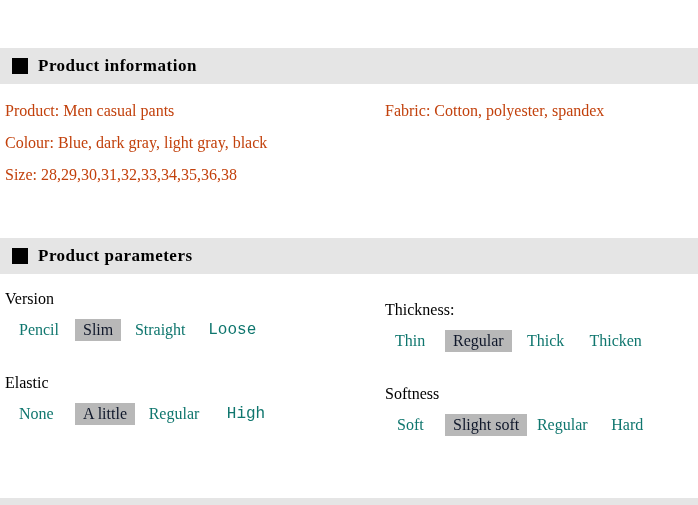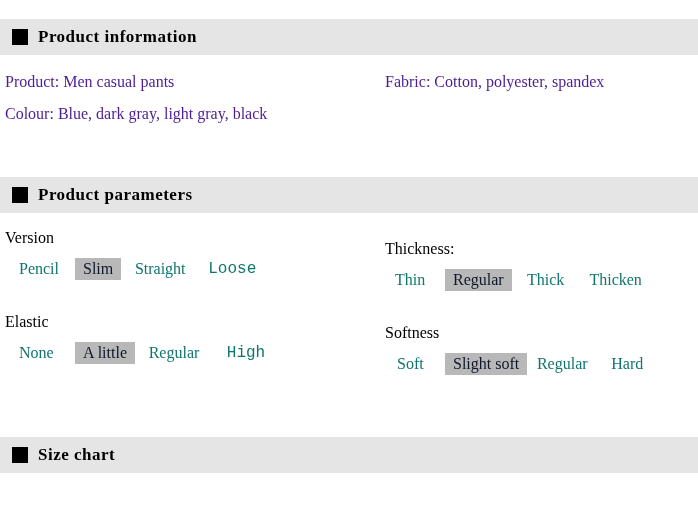--- a/index.html
+++ b/index.html
@@ -23,7 +23,7 @@
       margin-top: 30px;
     }
     .section-header:first-child {
-      margin-top: 19px;
+      margin-top: 48px;
     }
     .black-square {
       width: 16px;

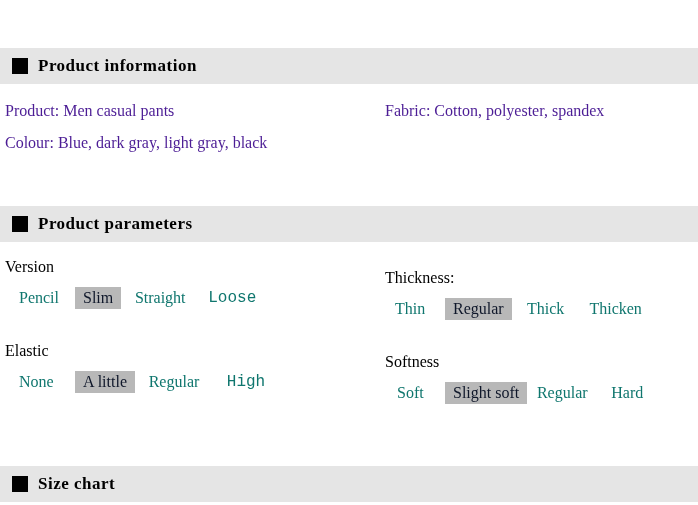--- a/index.html
+++ b/index.html
@@ -51,7 +51,7 @@
     }
     .info-text {
       font-size: 16px;
-      color: #4c1d95;
+      color: #c2410c;
     }
     .params-section {
       padding: 16px 4px 10px 5px;

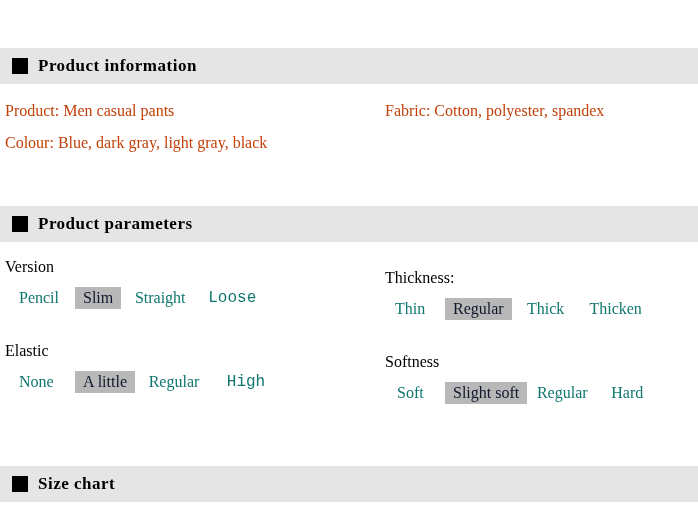--- a/index.html
+++ b/index.html
@@ -134,6 +134,14 @@
       </span>
     </div>
   </div>
+  <div class="info-row">
+    <div class="info-left" style="width:100%;">
+      <span class="info-text">
+        <span>Size:</span>
+        <span>28,29,30,31,32,33,34,35,36,38</span>
+      </span>
+    </div>
+  </div>
 </div>
 
 <div class="section-header">

